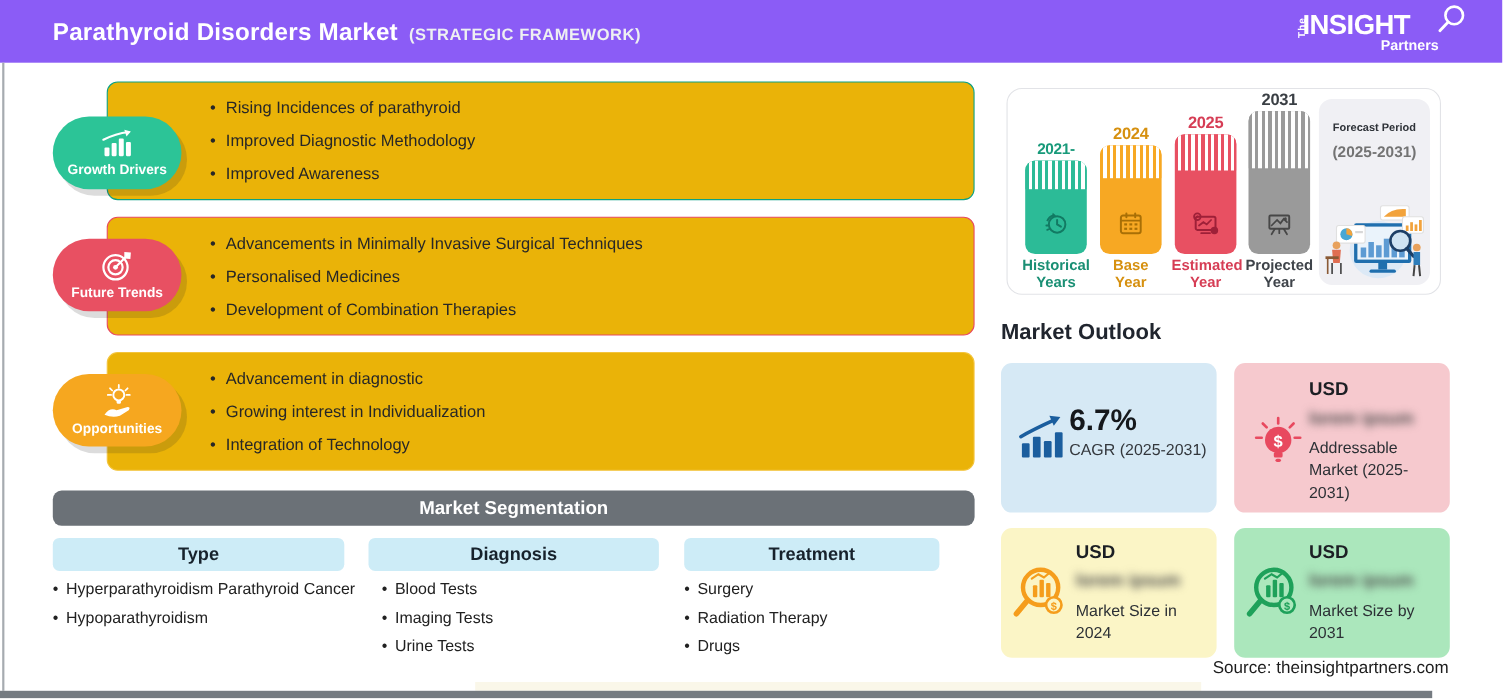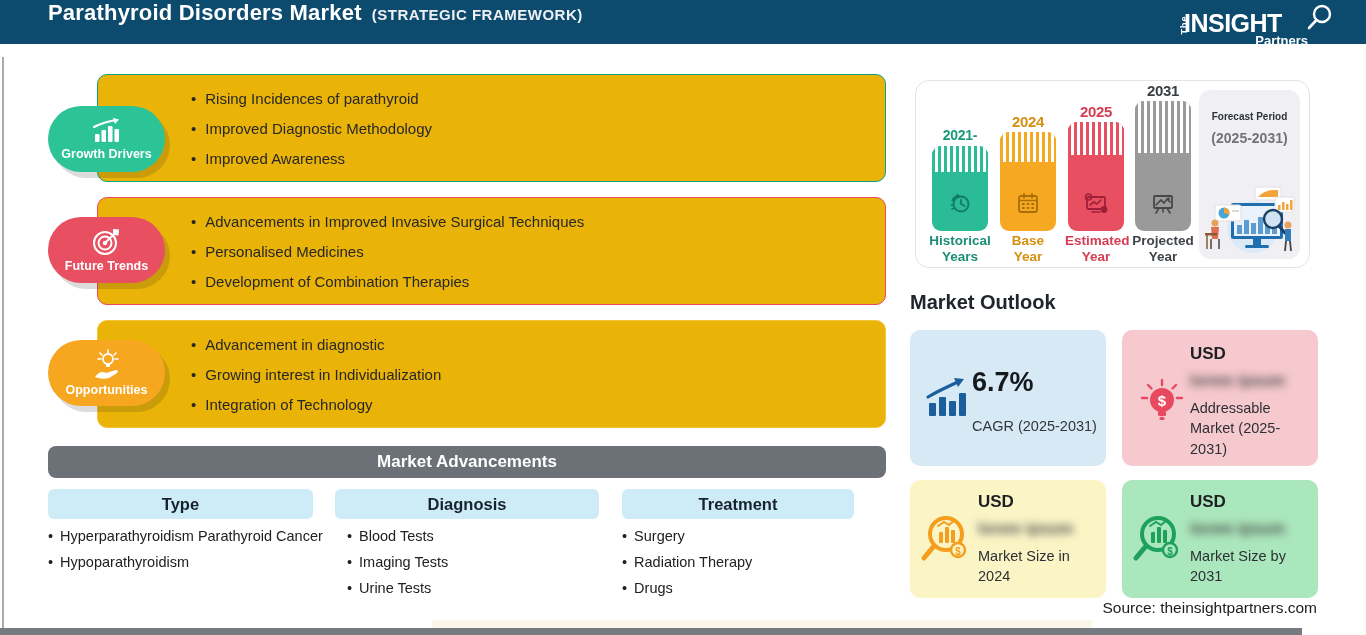--- a/index.html
+++ b/index.html
@@ -7,7 +7,7 @@
   .frame { position:relative; width:1366px; height:635px; background:#ffffff; overflow:hidden; }
 
   
-  .header { position:absolute; left:0; top:0; width:1366px; height:44px; background:#0c4a6e; display:flex; }
+  .header { position:absolute; left:0; top:0; width:1366px; height:57px; background:#8b5cf6; display:flex; align-items:center; }
   .header-title-wrap { margin-left:48px; display:flex; align-items:baseline; gap:10px; }
   .header-title { color:#ffffff; font-size:22px; font-weight:bold; letter-spacing:.2px; }
   .header-subtitle { color:#eef0f2; font-size:15px; font-weight:600; letter-spacing:.5px; }

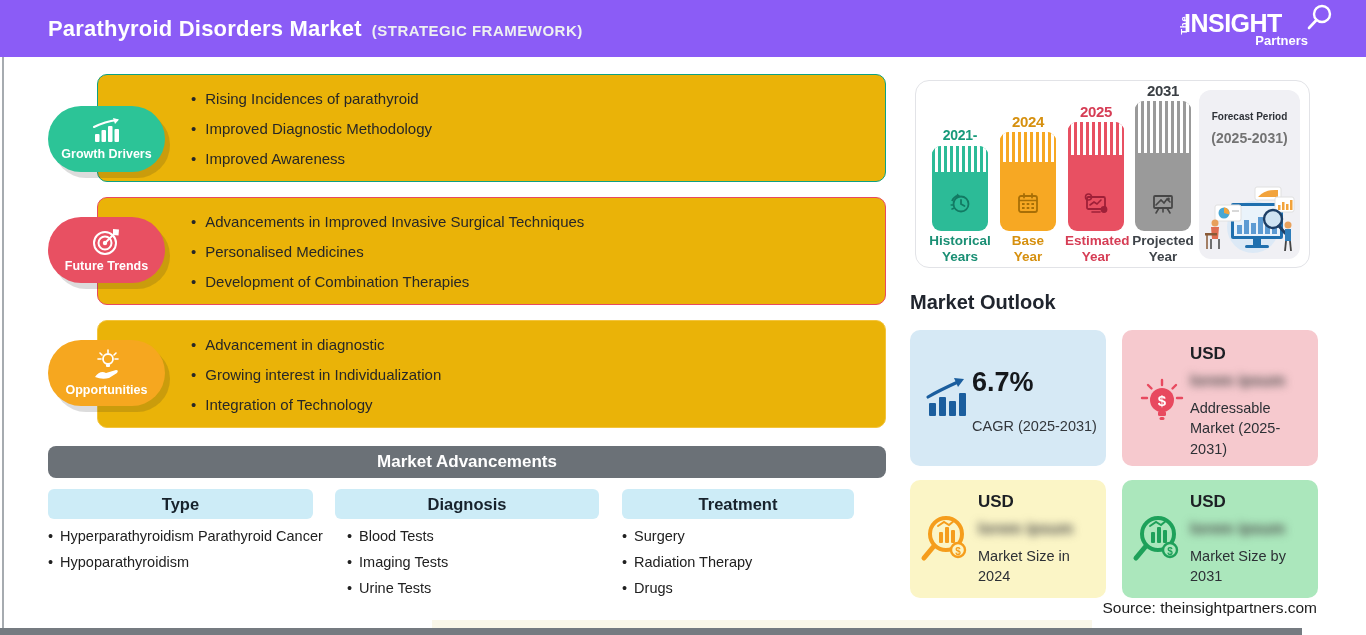--- a/index.html
+++ b/index.html
@@ -141,7 +141,7 @@
 
   <div class="sec-box b1">
     <ul class="sec-list">
-      <li>Advancements in Improved Invasive Surgical Techniques</li>
+      <li>Advancements in Minimally Invasive Surgical Techniques</li>
       <li>Personalised Medicines</li>
       <li>Development of Combination Therapies</li>
     </ul>

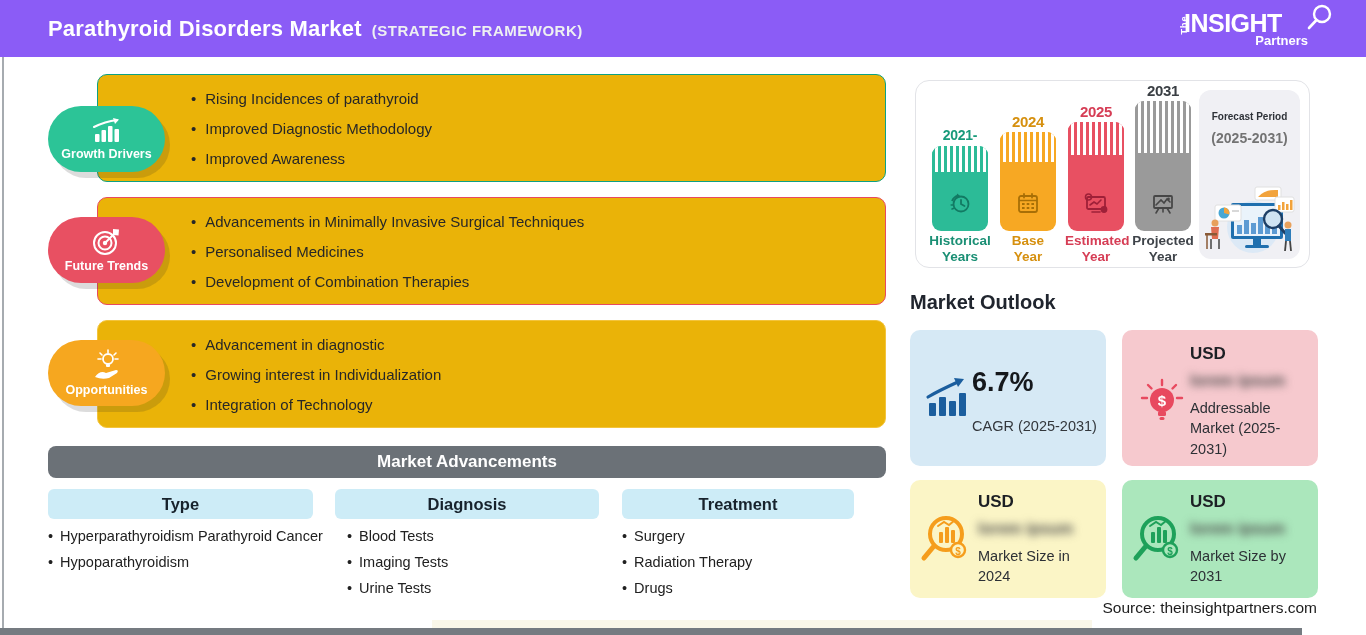--- a/index.html
+++ b/index.html
@@ -84,7 +84,7 @@
   .card.c2 { left:910px;  top:480px; width:196px; height:118px; background:#fbf5c6; }
   .card.c3 { left:1122px; top:480px; width:196px; height:118px; background:#abe7bc; }
   .c0-value { position:absolute; left:62px; top:37px; font-size:27px; font-weight:bold; color:#15181c; }
-  .c0-label { position:absolute; left:62px; top:72px; font-size:14.5px; color:#33373c;margin-top:16px; }
+  .c0-label { position:absolute; left:62px; top:72px; font-size:14.5px; color:#33373c; }
   .c0-icon { position:absolute; left:13px; top:45px; }
   .usd { position:absolute; left:68px; font-size:17px; font-weight:bold; color:#1c1f24; }
   .blurred { position:absolute; left:68px; font-size:16px; font-weight:bold; color:#4a4a4a; filter:blur(4px); white-space:nowrap; }

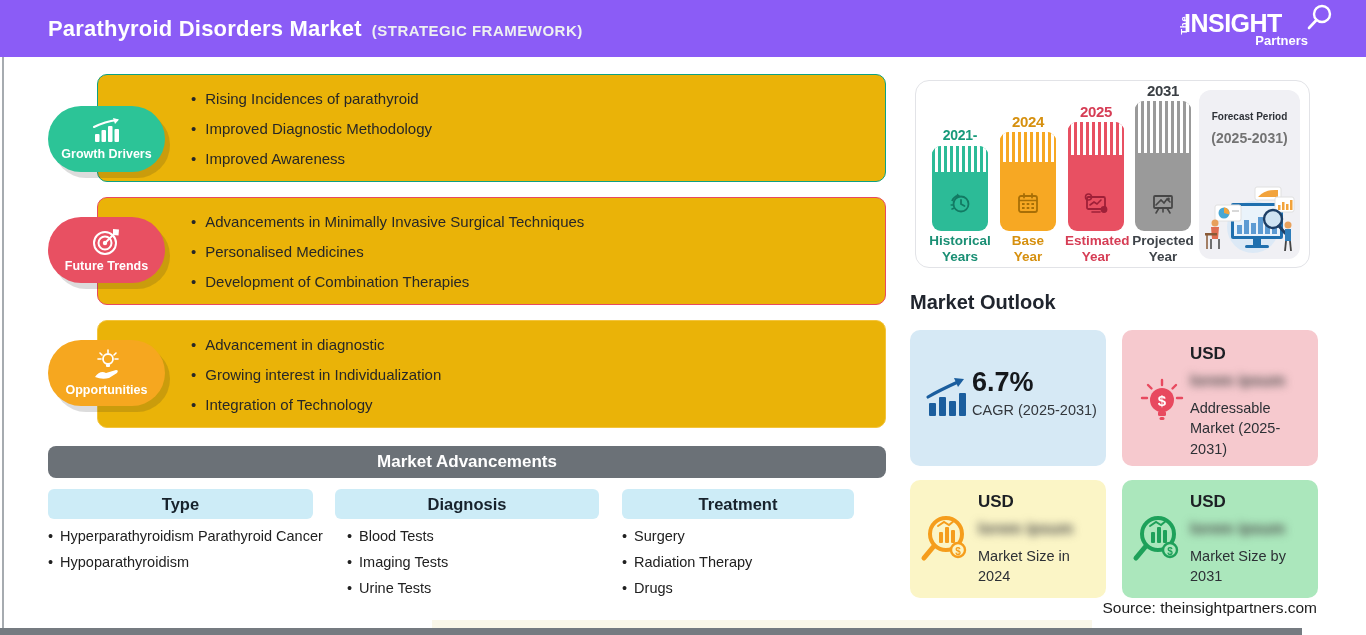--- a/index.html
+++ b/index.html
@@ -179,7 +179,7 @@
   </div>
 
   <div class="seg-bar">
-    <span class="seg-bar-title">Market Advancements</span>
+    <span class="seg-bar-title">Market Segmentation</span>
   </div>
   <div class="seg-col-header seg-h0">Type</div>
   <div class="seg-col-header seg-h1">Diagnosis</div>

